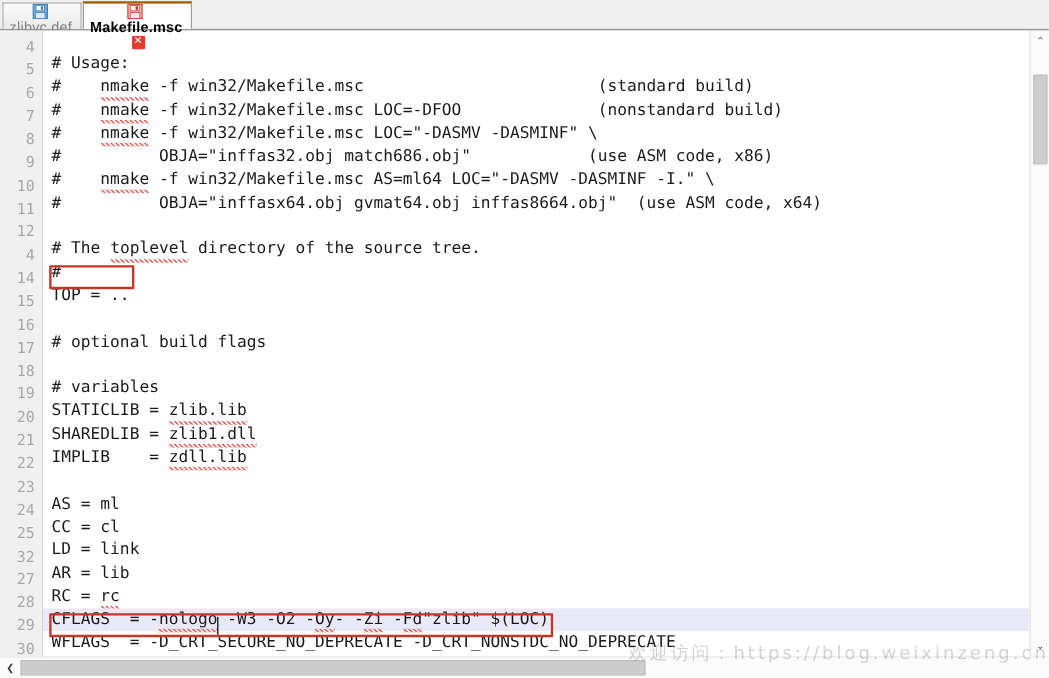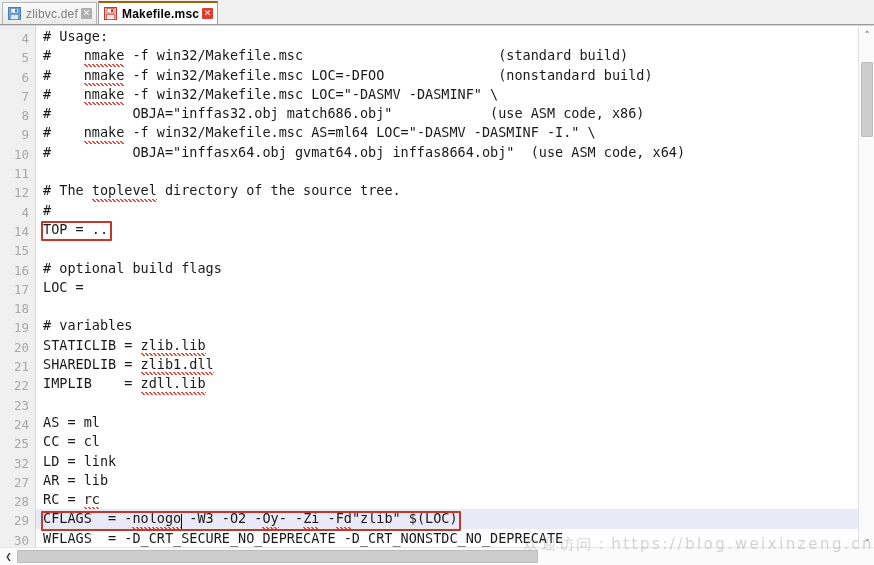--- a/index.html
+++ b/index.html
@@ -47,6 +47,7 @@
     background: linear-gradient(to bottom, #fbfbfb, #eaeaea);
     color: #808080;
     white-space: nowrap;
+    flex-direction: column;
   }
   .tab.active {
     background: #ffffff;

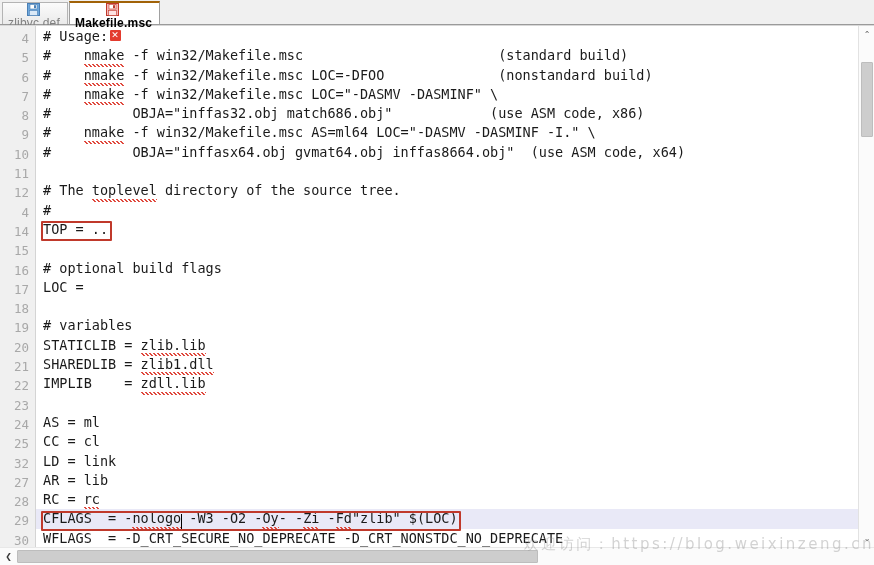--- a/index.html
+++ b/index.html
@@ -120,7 +120,7 @@
   #code {
     flex: 1 1 auto;
     position: relative;
-    padding-top: 1px;
+    padding-top: 18px;
     overflow: hidden;
     background: #ffffff;
   }

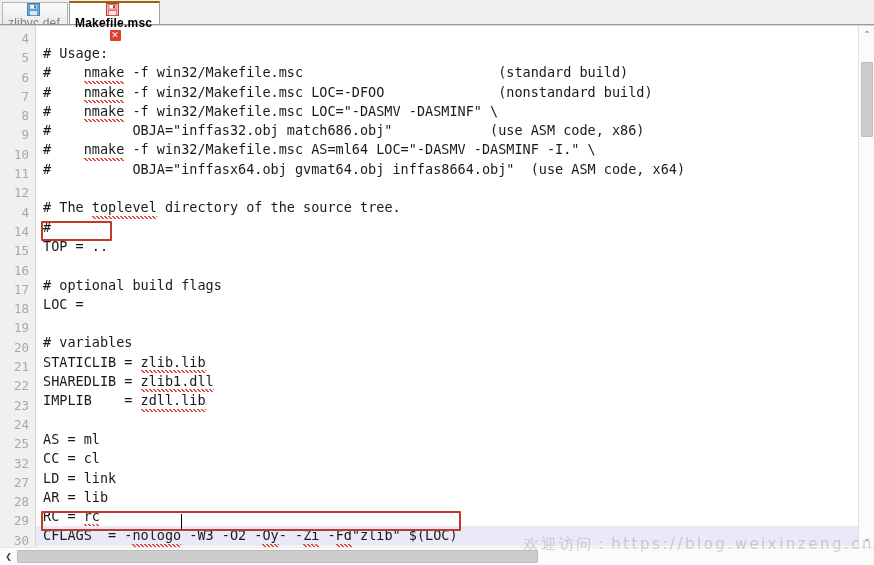--- a/index.html
+++ b/index.html
@@ -322,7 +322,6 @@
           <div class="codeline">TOP = ..</div>
           <div class="codeline">&nbsp;</div>
           <div class="codeline"># optional build flags</div>
-          <div class="codeline">LOC =</div>
           <div class="codeline">&nbsp;</div>
           <div class="codeline"># variables</div>
           <div class="codeline">STATICLIB = <span class="sp">zlib.lib</span></div>

